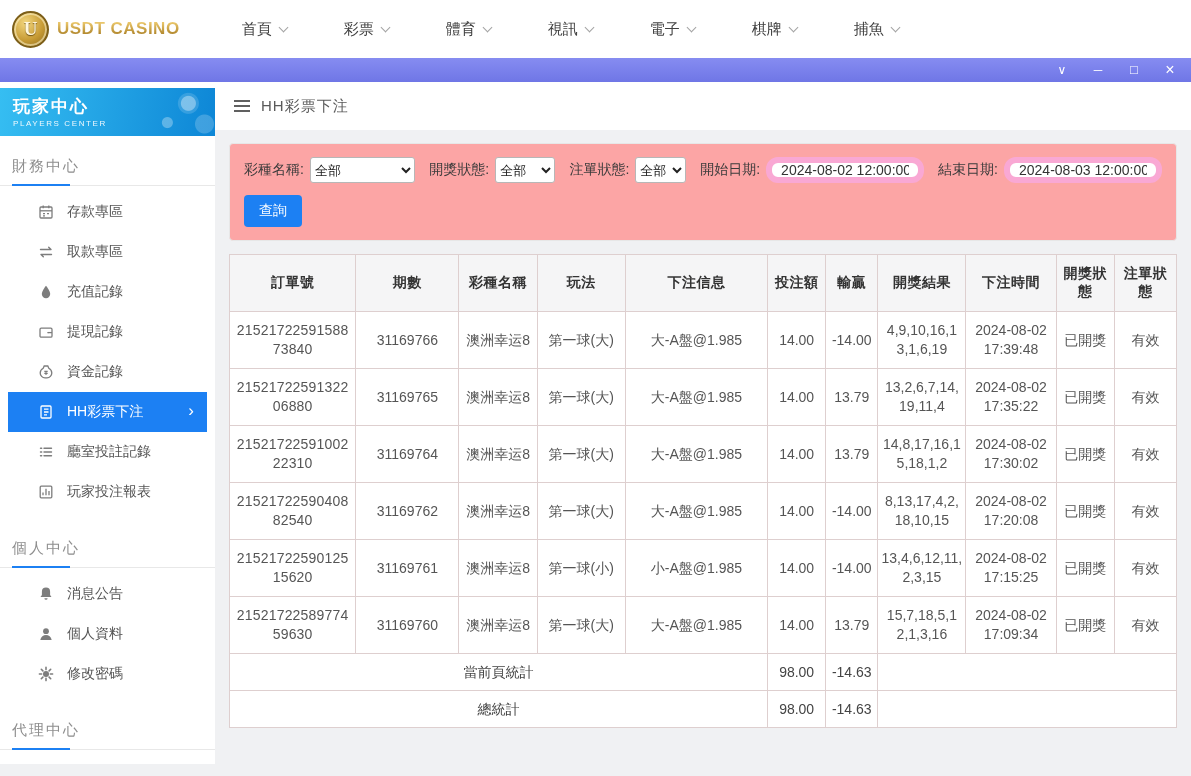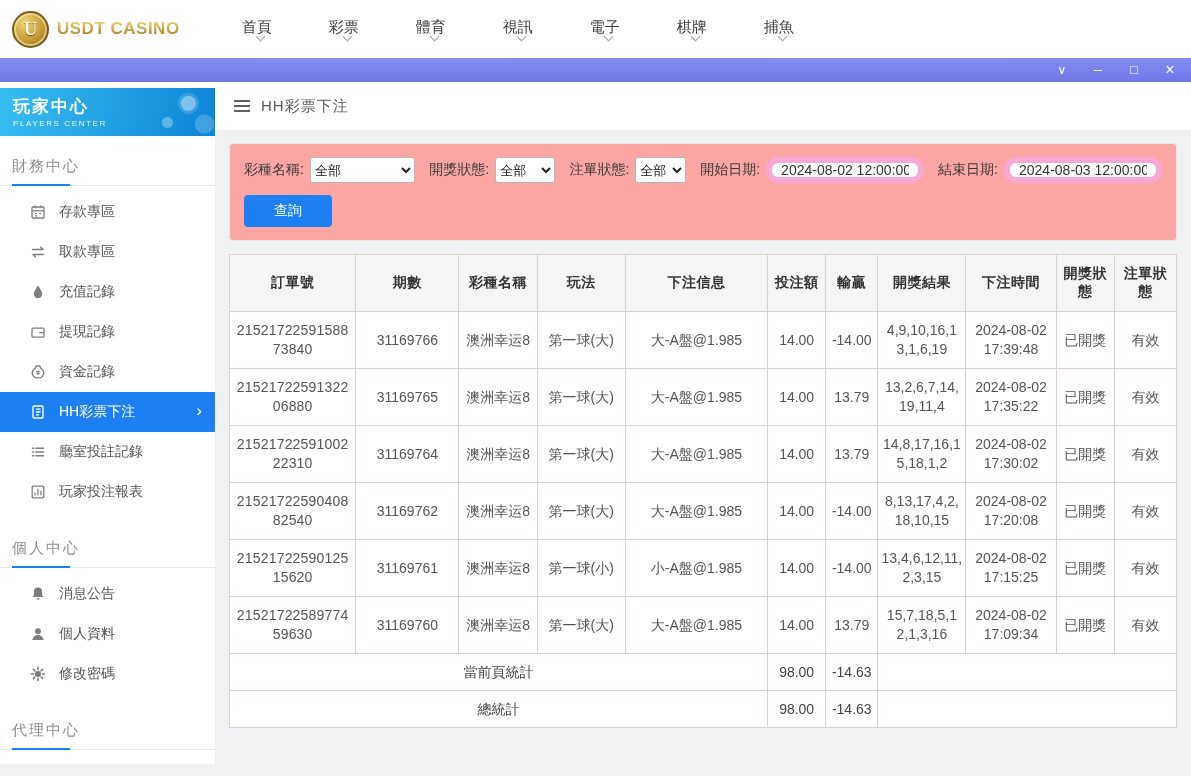--- a/index.html
+++ b/index.html
@@ -21,7 +21,7 @@
     -webkit-background-clip:text; background-clip:text;
     color:#b9922f; -webkit-text-fill-color:transparent; }
   .top-nav { display:flex; margin-left:62px; gap:57px; }
-  .nav-item { display:flex; align-items:center; font-size:15px; color:#404040; cursor:pointer; white-space:nowrap;flex-direction:column; }
+  .nav-item { display:flex; align-items:center; font-size:15px; color:#404040; cursor:pointer; white-space:nowrap; }
   .chev { width:7px; height:7px; border-right:1.6px solid #a3a3a3; border-bottom:1.6px solid #a3a3a3;
     transform: rotate(45deg); margin-left:8px; margin-top:-4px; display:inline-block; }
   

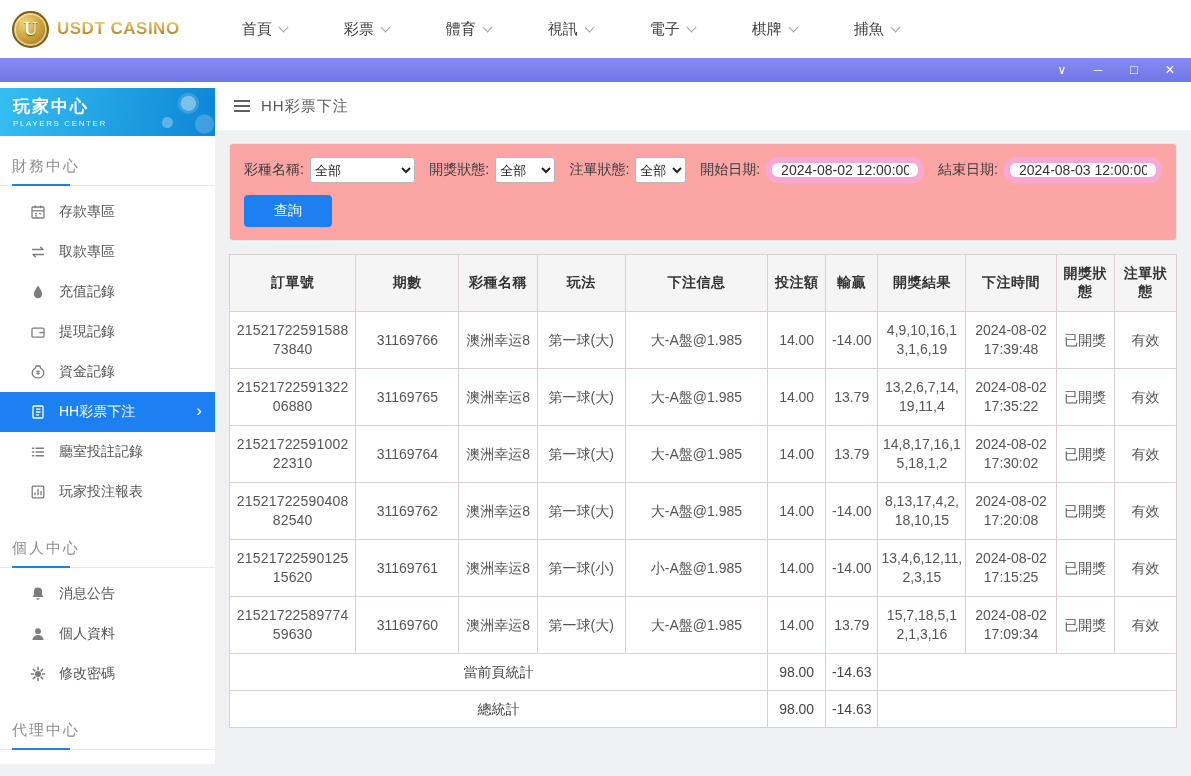--- a/index.html
+++ b/index.html
@@ -46,7 +46,7 @@
   .section-title { margin-top:15px; padding:6px 12px 9px; color:#8e8e8e; font-size:15px; letter-spacing:2px;
     border-bottom:1px solid #e8e8e8; position:relative; }
   .section-title::after { content:""; position:absolute; left:12px; bottom:-1px; width:58px; height:2px; background:var(--accent,#1c80f3); }
-  .menu { padding:6px 0;text-align:center; }
+  .menu { padding:6px 8px;text-align:center; }
   .menu-item { height:40px; display:flex; align-items:center; padding-left:30px; gap:13px;
     font-size:14px; color:#555; cursor:pointer; position:relative; }
   .menu-item .mi { width:16px; height:16px; display:inline-block; flex:none; color:#7d7d7d; }

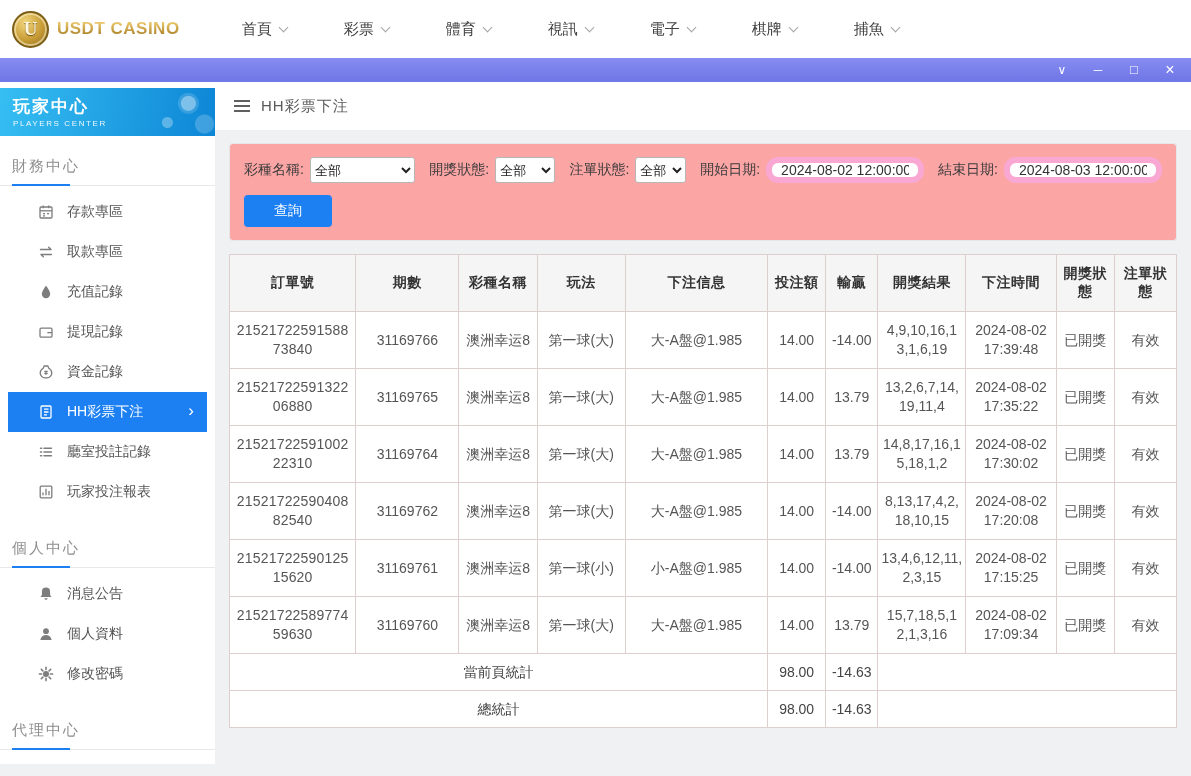--- a/index.html
+++ b/index.html
@@ -69,7 +69,7 @@
   .w110 { width:112px; } .w62 { width:64px; } .w54 { width:54px; }
   .f-input { width:158px; height:26px; border:6px solid #f9a8d4; border-radius:12px; font-size:14px; color:#333; padding:0 9px; }
   .btn-query { margin-top:12px; background:var(--accent,#1c80f3); color:#fff; border:none; border-radius:4px;
-    font-size:14px; padding:7px 30px; cursor:pointer; font-family:inherit; }
+    font-size:14px; padding:7px 15px; cursor:pointer; font-family:inherit; }
   .table-card { margin-top:13px; background:#fff; }
   table.bets-table { width:100%; border-collapse:collapse; table-layout:fixed; }
   .bets-table th, .bets-table td { border:1px solid var(--tborder,#decfcf); text-align:center; vertical-align:middle; }

